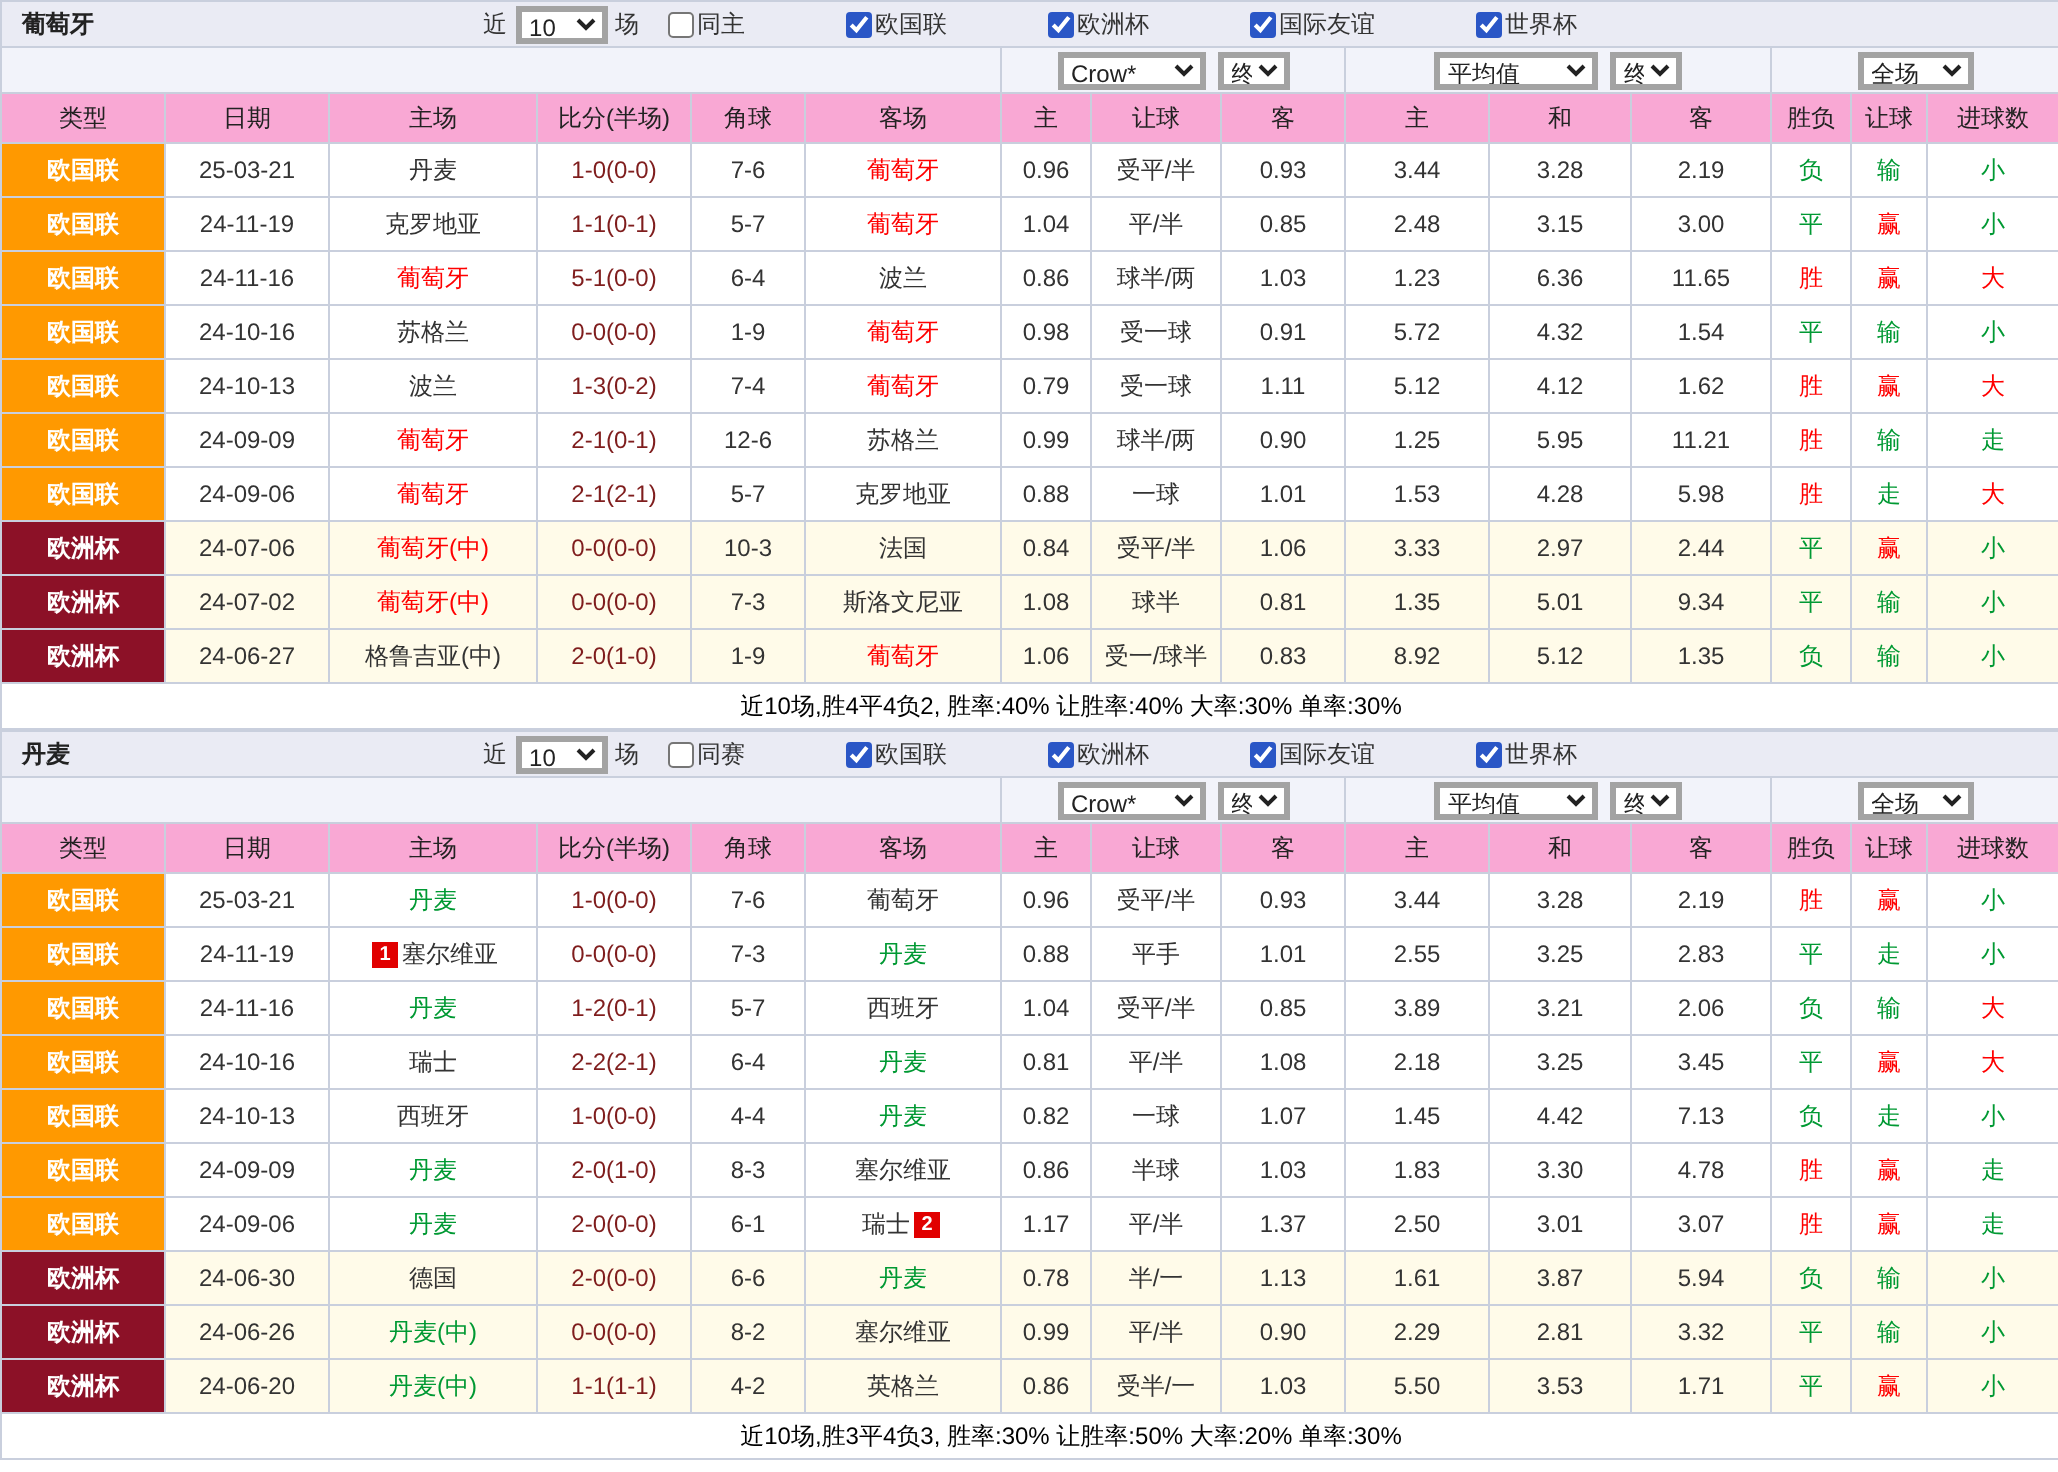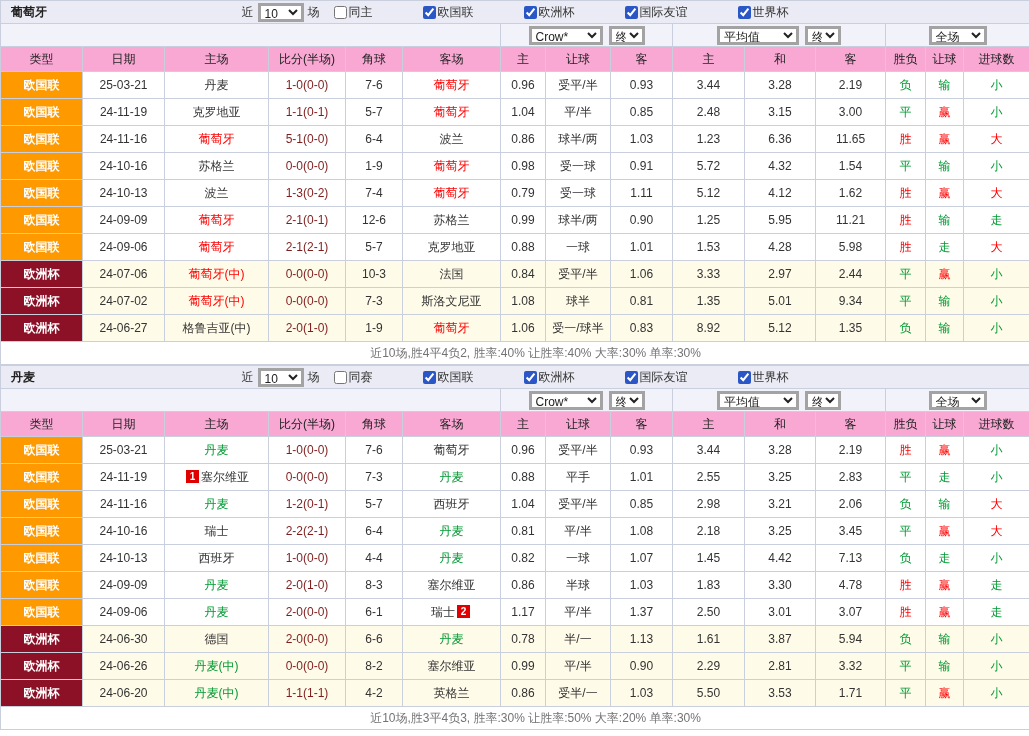--- a/index.html
+++ b/index.html
@@ -48,7 +48,7 @@
 
   .rc{display:inline-block;background:#e10000;color:#fff;font-size:10px;line-height:13px;height:13px;min-width:11px;padding:0 1px;margin:0 2px;vertical-align:1px;font-weight:bold;}
 
-  tr.sum-row td{height:22px;background:#fff;color:#737373;padding-left:41px;}
+  tr.sum-row td{height:22px;background:#fff;color:#000000;padding-left:41px;}
 </style>
 </head>
 <body>

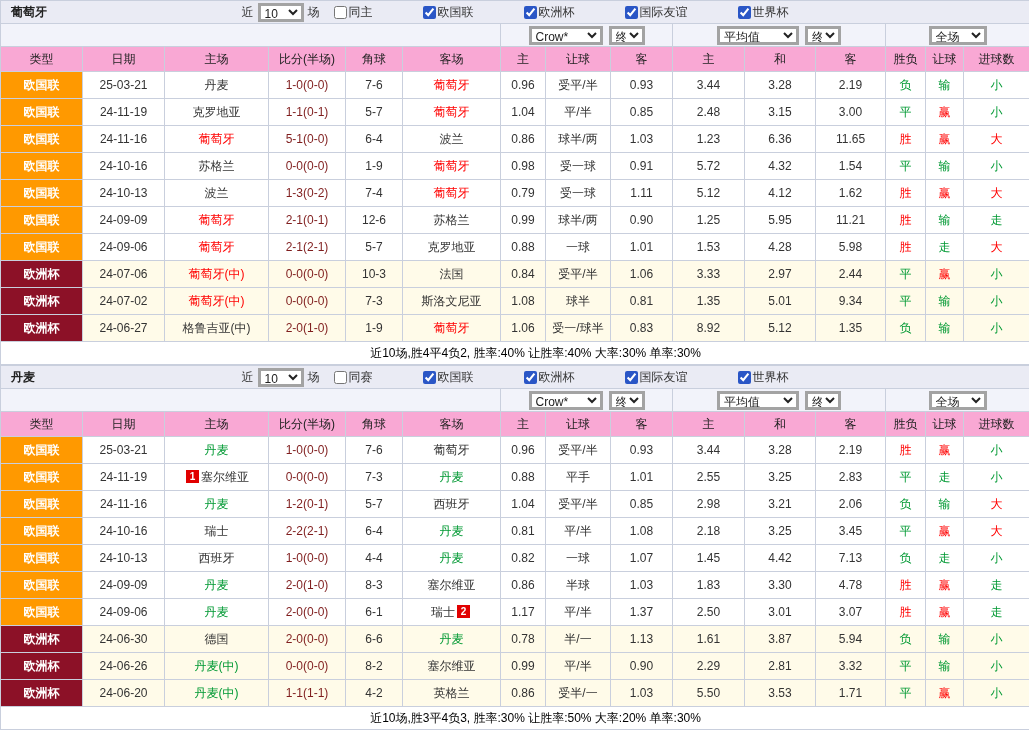--- a/index.html
+++ b/index.html
@@ -462,7 +462,7 @@
           <td>1.04</td>
           <td>受平/半</td>
           <td>0.85</td>
-          <td>2.98</td>
+          <td>3.89</td>
           <td>3.21</td>
           <td>2.06</td>
           <td class="g">负</td>

